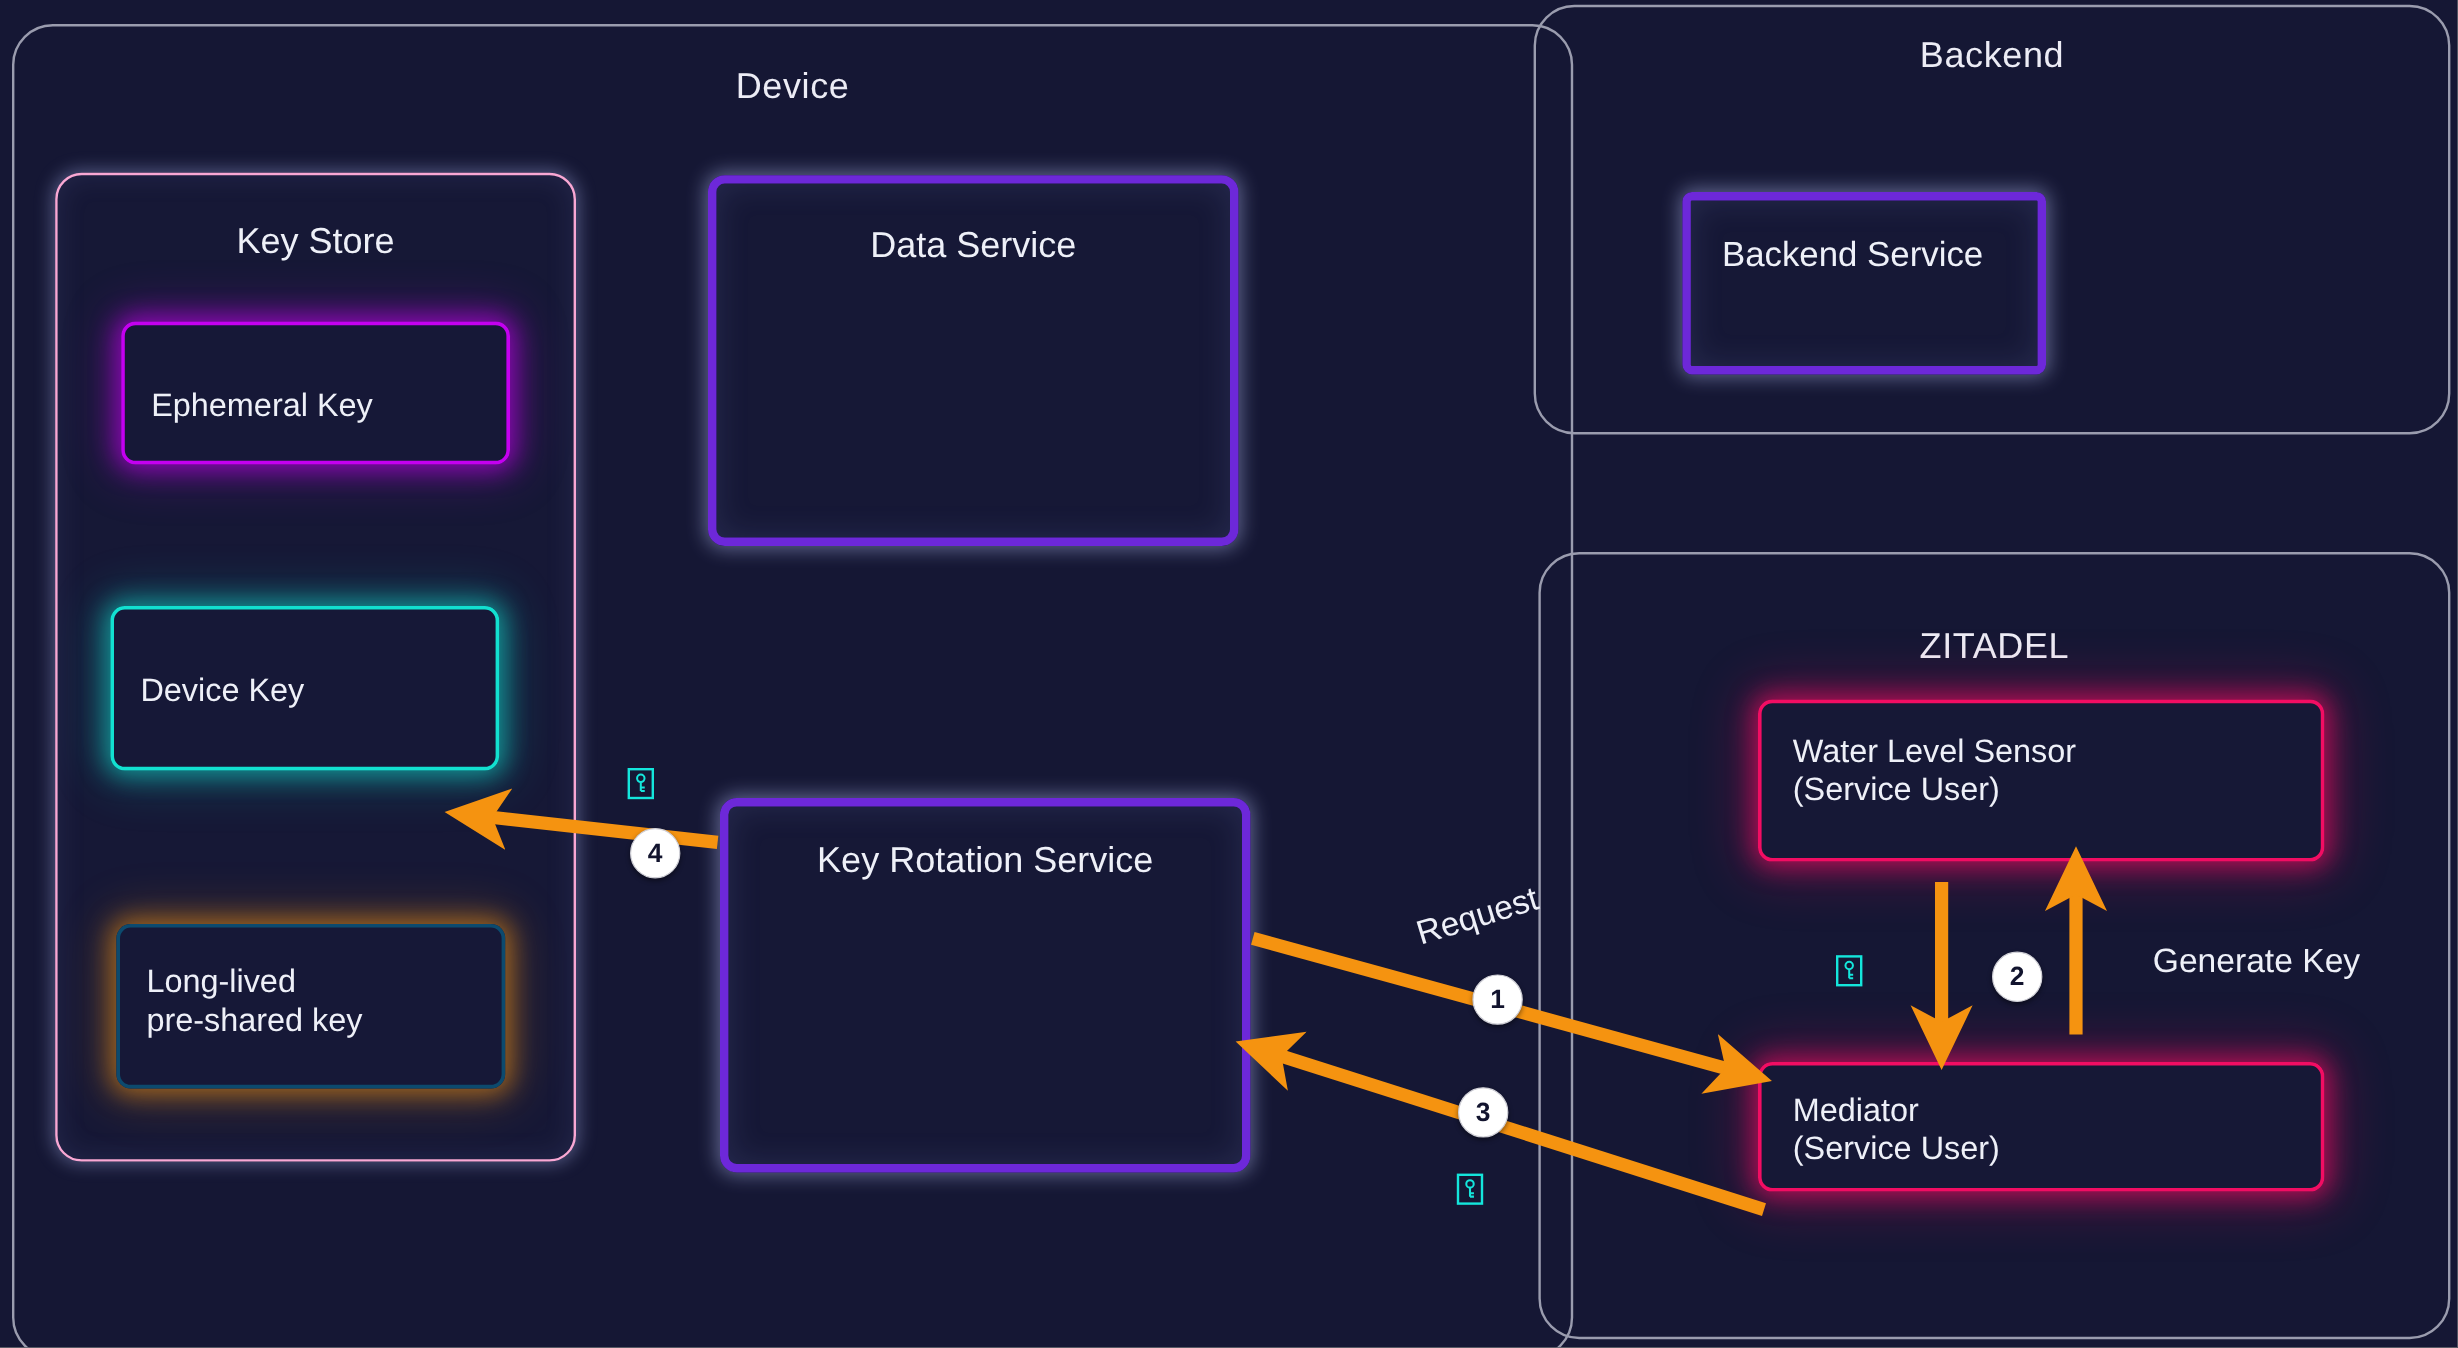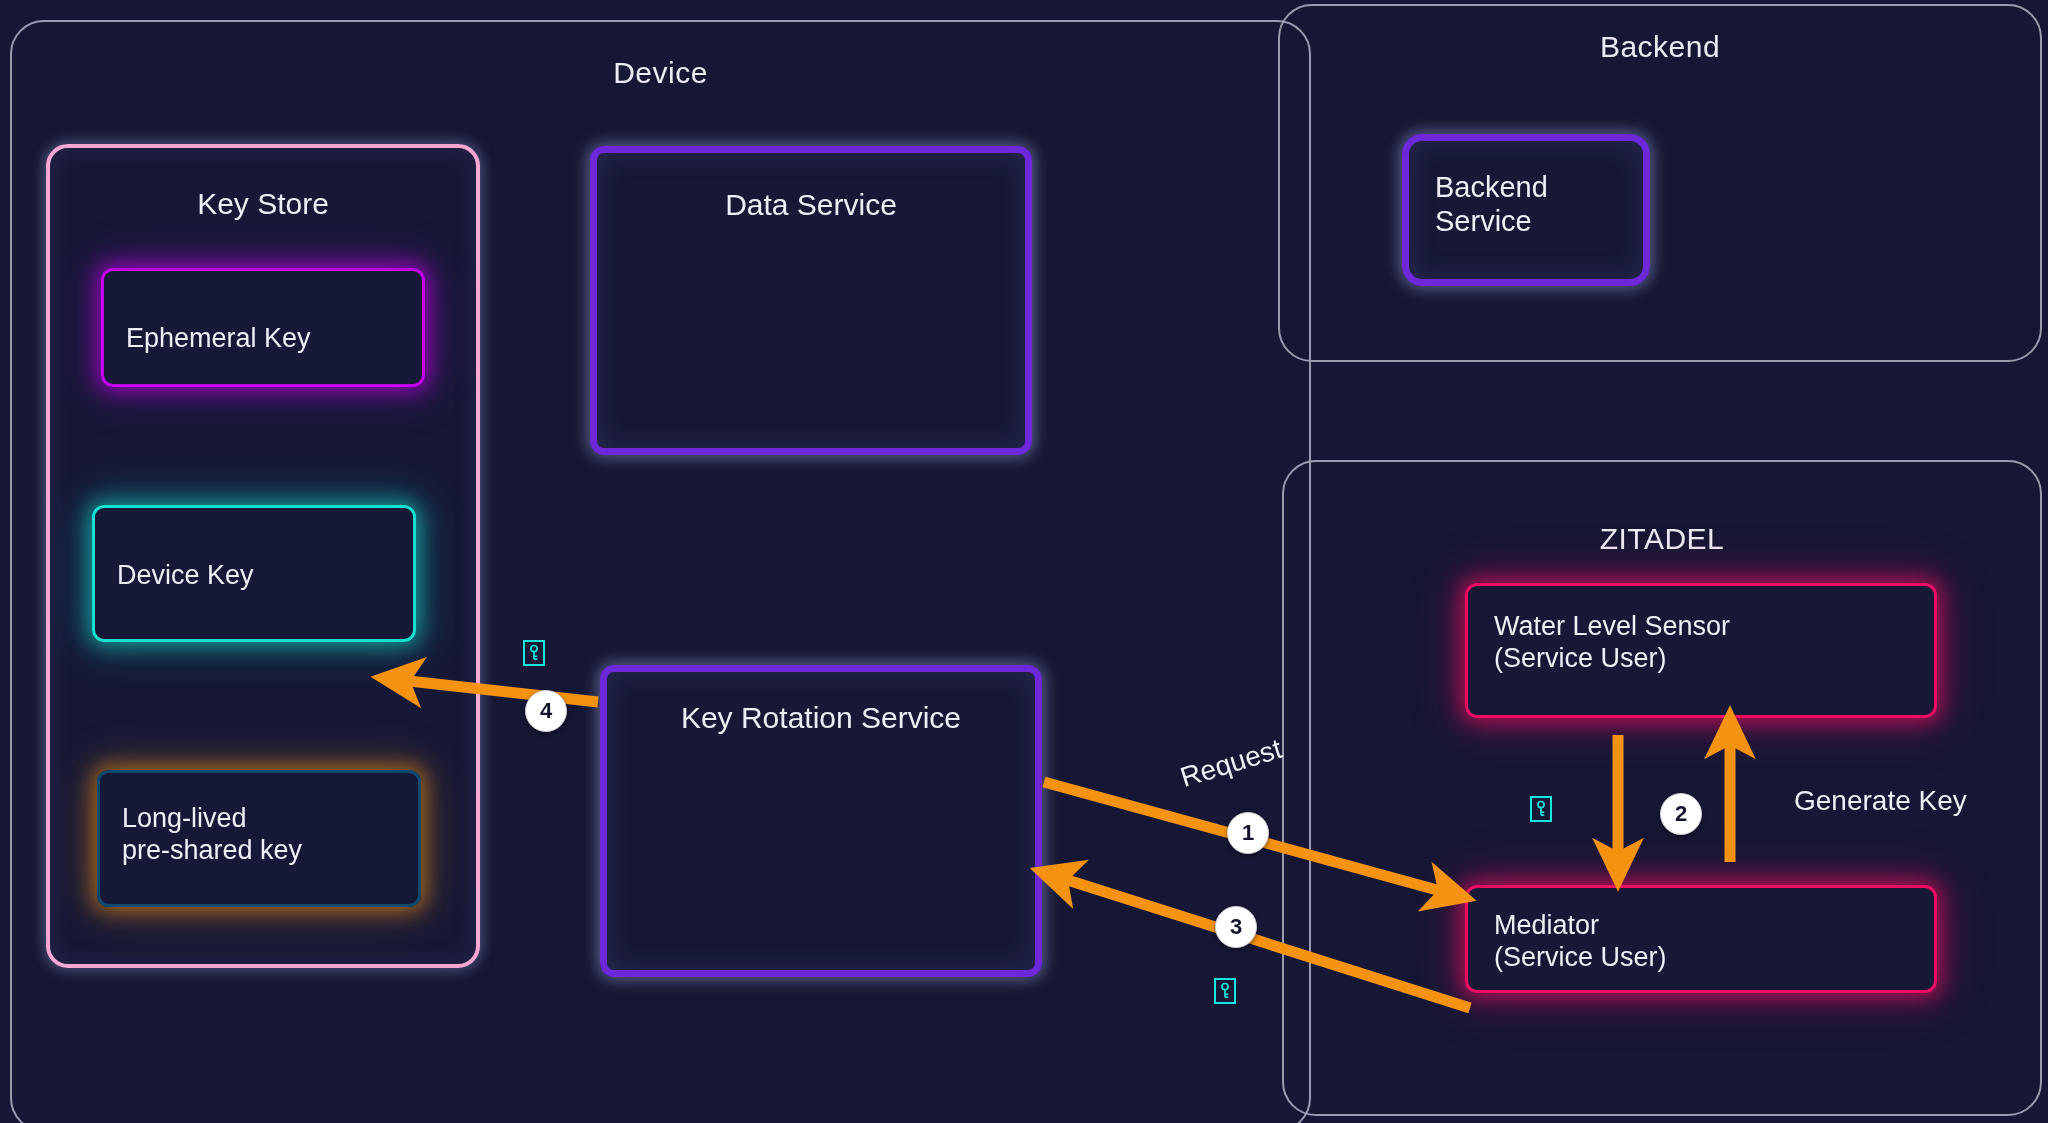--- a/index.html
+++ b/index.html
@@ -67,7 +67,7 @@
     padding-left: 20px;
   }
   .neon-white-soft {
-    border: 4px solid #f9a8d4;
+    border: 2px solid #f9a8d4;
     box-shadow: 0 0 14px 2px rgba(180,190,250,0.38),
                 inset 0 0 22px 2px rgba(110,120,190,0.14);
   }

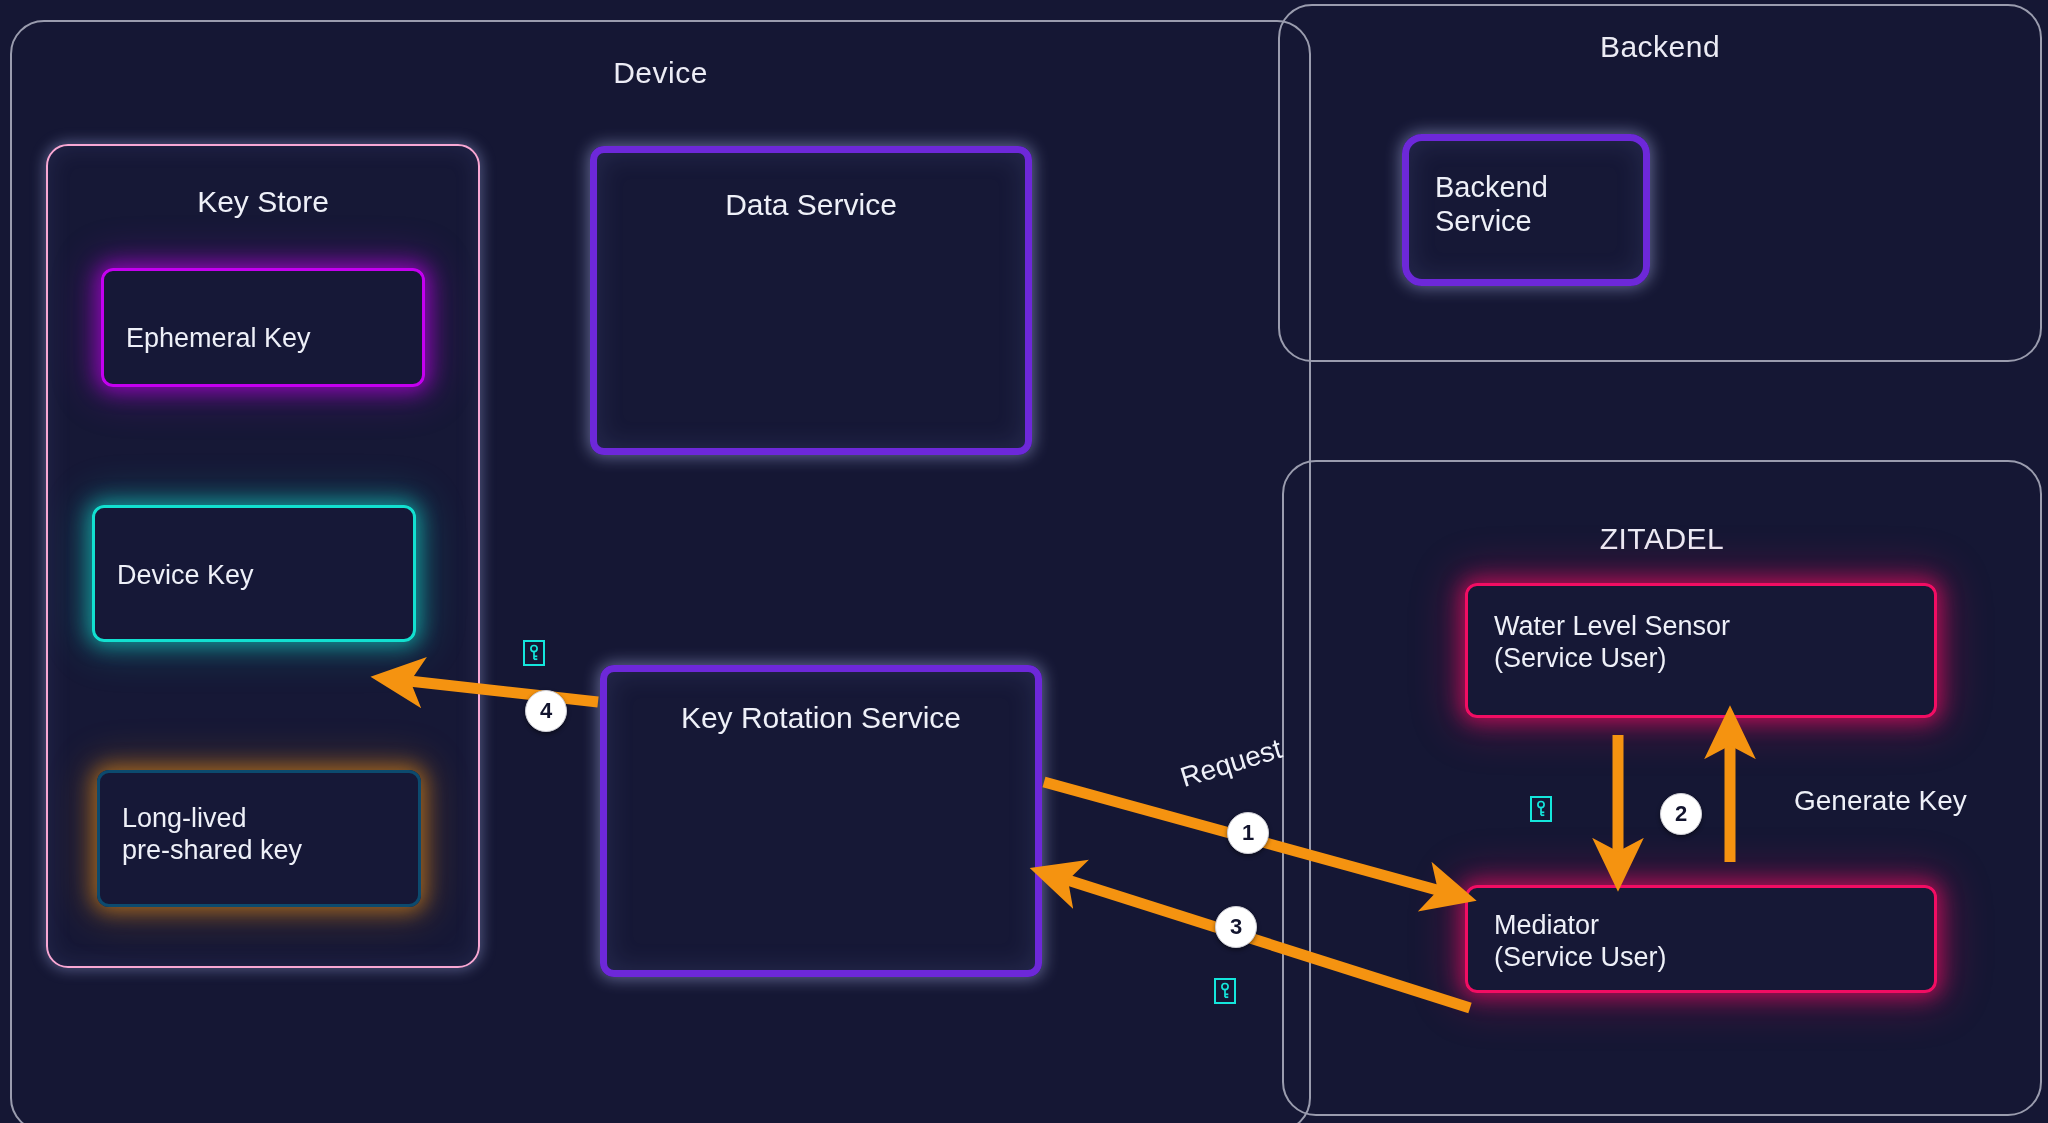--- a/index.html
+++ b/index.html
@@ -184,7 +184,7 @@
     <div class="node-label center-top" style="top:28px; font-size:30px;">Key Rotation Service</div>
   </div>
 
-  <div class="node neon-white" style="left:1402px; top:134px; width:248px; height:152px; border-radius:20px;">
+  <div class="node neon-white" style="left:1402px; top:160px; width:303px; height:152px; border-radius:8px;">
     <div class="node-label" style="top:29px; left:26px; font-size:29px;">Backend Service</div>
   </div>
 

